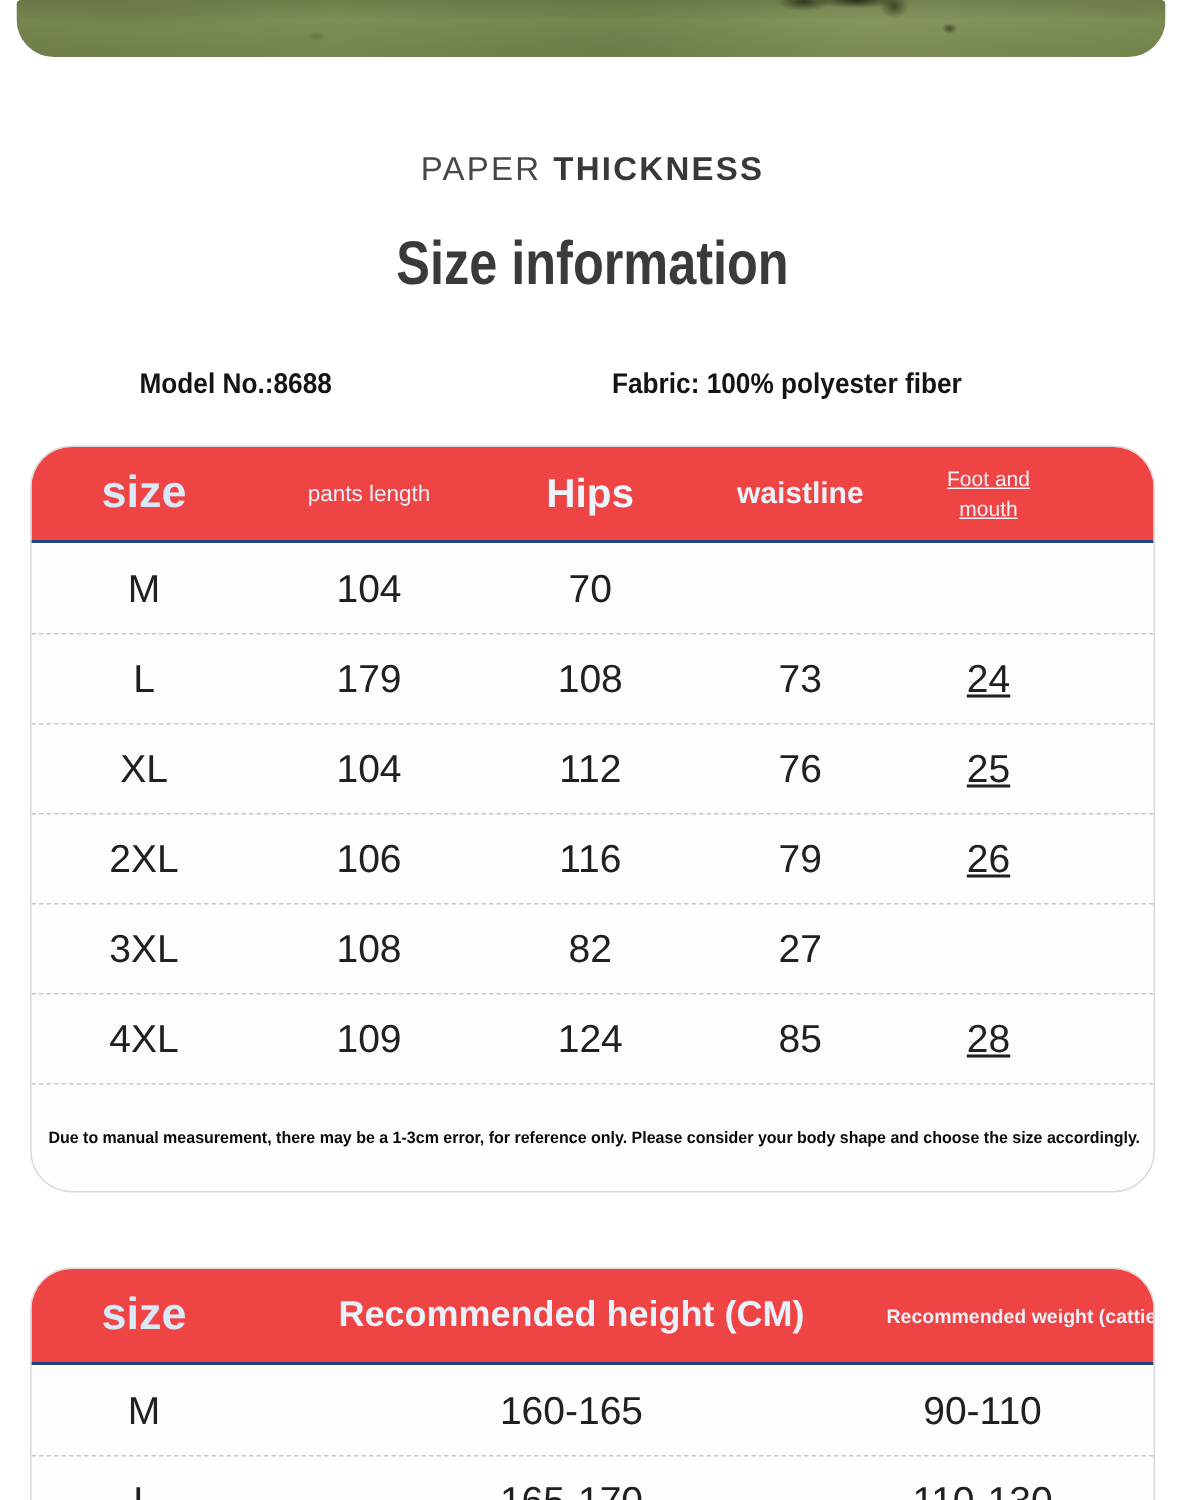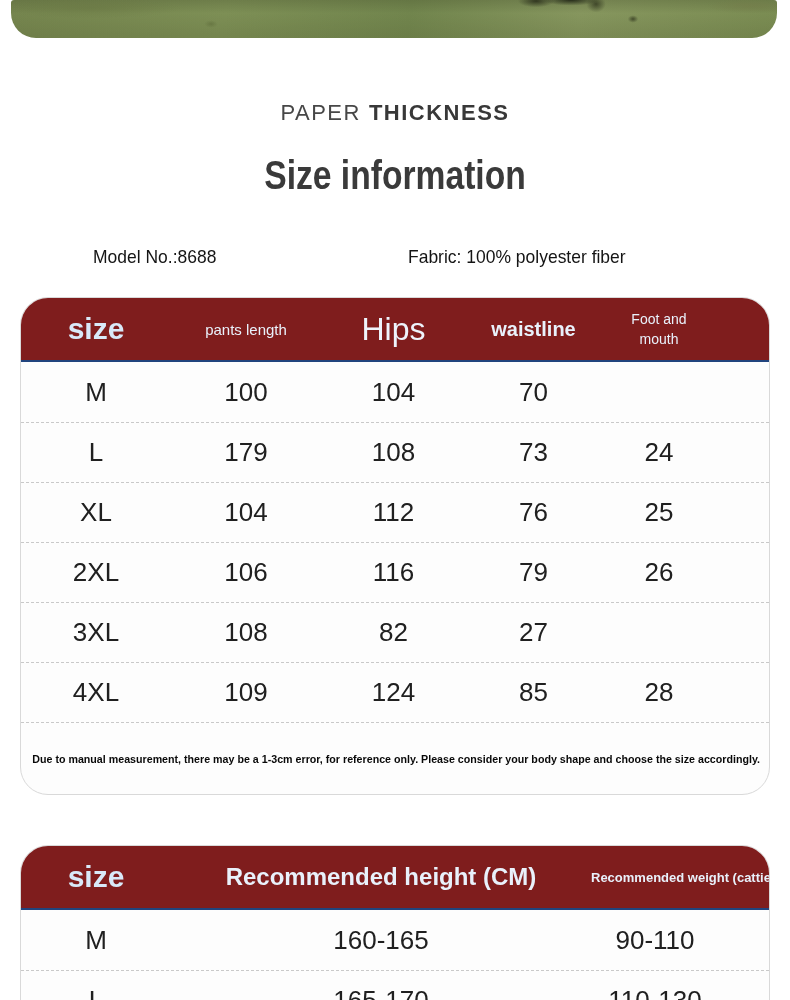--- a/index.html
+++ b/index.html
@@ -33,7 +33,7 @@
            transform:scaleX(.82); transform-origin:50% 50%; white-space:nowrap; }
 
   .meta { position:absolute; top:246px; left:0; width:100%; height:26px;
-          font-size:19px; font-weight:400; color:#141414; }
+          font-size:19px; font-weight:700; color:#141414; }
   .meta .model  { position:absolute; left:93px;  top:0; transform:scaleX(.92); transform-origin:0 0; white-space:nowrap; }
   .meta .fabric { position:absolute; left:408px; top:0; transform:scaleX(.92); transform-origin:0 0; white-space:nowrap; }
 

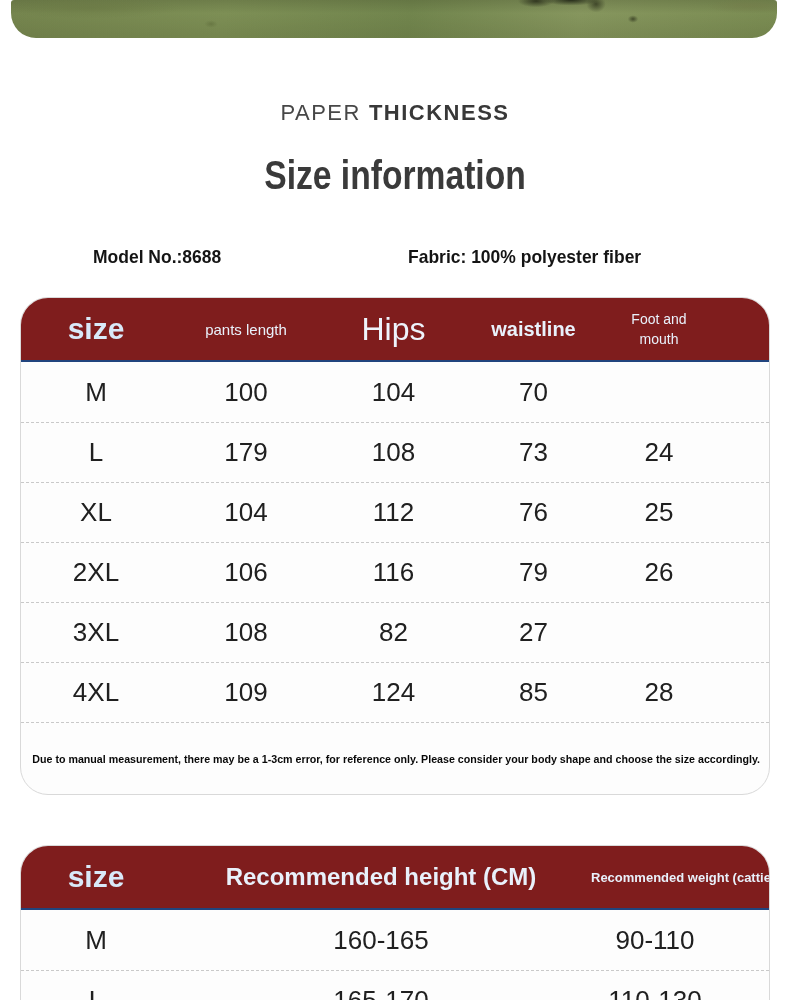--- a/index.html
+++ b/index.html
@@ -40,7 +40,7 @@
   
   .card { position:absolute; left:20px; width:750px; background:#fdfdfd;
           border:1px solid #d9d9d9; overflow:hidden; }
-  .thead { background:#7f1d1d; color:#e9f1fb; display:grid; align-items:center;
+  .thead { background:#ef4444; color:#e9f1fb; display:grid; align-items:center;
            border-bottom:2px solid #21447e; }
   .thead > div { display:flex; align-items:center; justify-content:center; text-align:center; }
   .trow  { display:grid; align-items:center; color:#202020; font-size:26px; height:60px; }

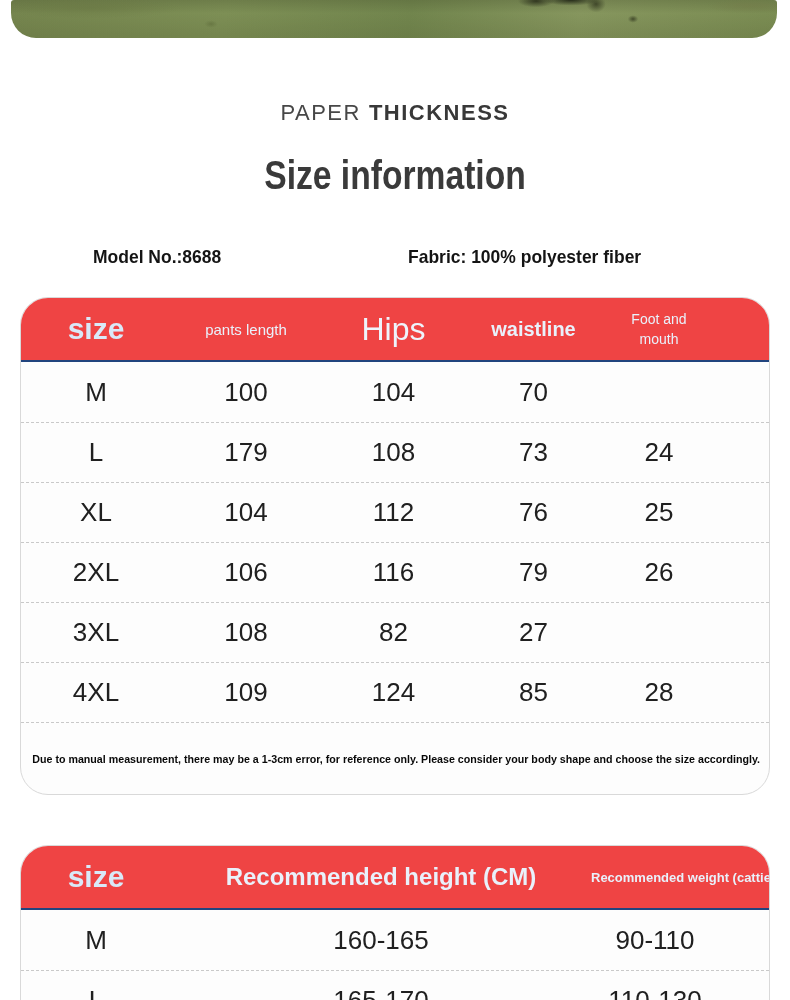--- a/index.html
+++ b/index.html
@@ -54,7 +54,7 @@
   .t1 .thead > div:nth-child(5), .t1 .trow > div:nth-child(5) { padding-right:52px; }
   .h-size  { font-size:30px; font-weight:700; color:#d9e9f8; }
   .h-small { font-size:15px; font-weight:400; }
-  .h-hips  { font-size:32px; font-weight:400; color:#eef4fc; }
+  .h-hips  { font-size:27px; font-weight:700; color:#eef4fc; }
   .h-waist { font-size:20px; font-weight:700; }
   .h-foot  { font-size:14px; font-weight:400; line-height:1.45; }
   .h-foot span { display:inline-block; max-width:66px; }

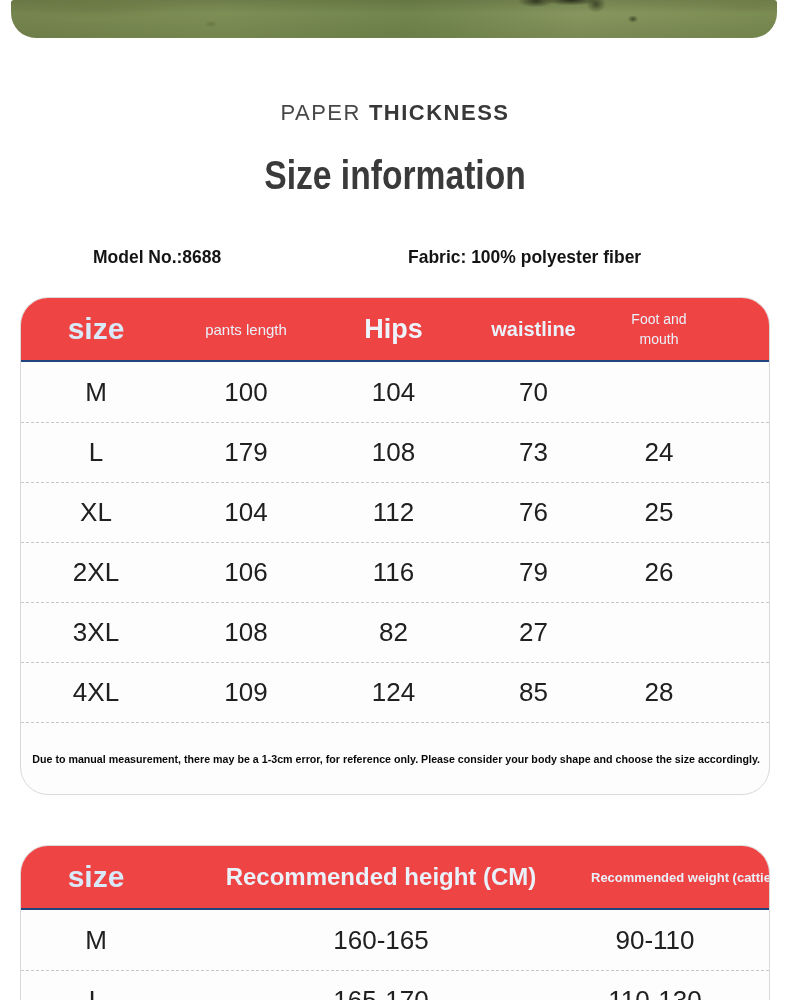--- a/index.html
+++ b/index.html
@@ -51,7 +51,7 @@
   .t1 { top:297px; height:498px; border-radius:28px; }
   .t1 .thead { height:64px; grid-template-columns:150px 150px 145px 135px 1fr; }
   .t1 .trow  { grid-template-columns:150px 150px 145px 135px 1fr; }
-  .t1 .thead > div:nth-child(5), .t1 .trow > div:nth-child(5) { padding-right:52px; }
+  .t1 .thead > div:nth-child(5), .t1 .trow > div:nth-child(5) { padding-right:52px;text-decoration:underline; }
   .h-size  { font-size:30px; font-weight:700; color:#d9e9f8; }
   .h-small { font-size:15px; font-weight:400; }
   .h-hips  { font-size:27px; font-weight:700; color:#eef4fc; }

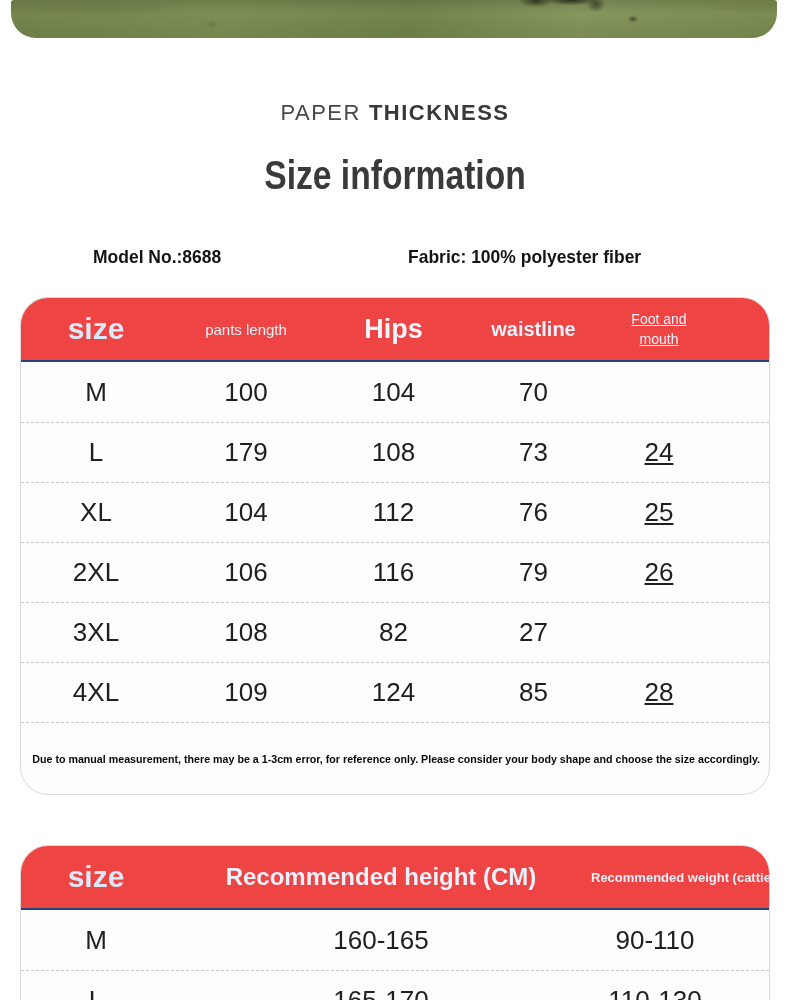--- a/index.html
+++ b/index.html
@@ -100,7 +100,6 @@
 
   <div class="trow">
     <div>M</div>
-    <div>100</div>
     <div>104</div>
     <div>70</div>
   </div>

